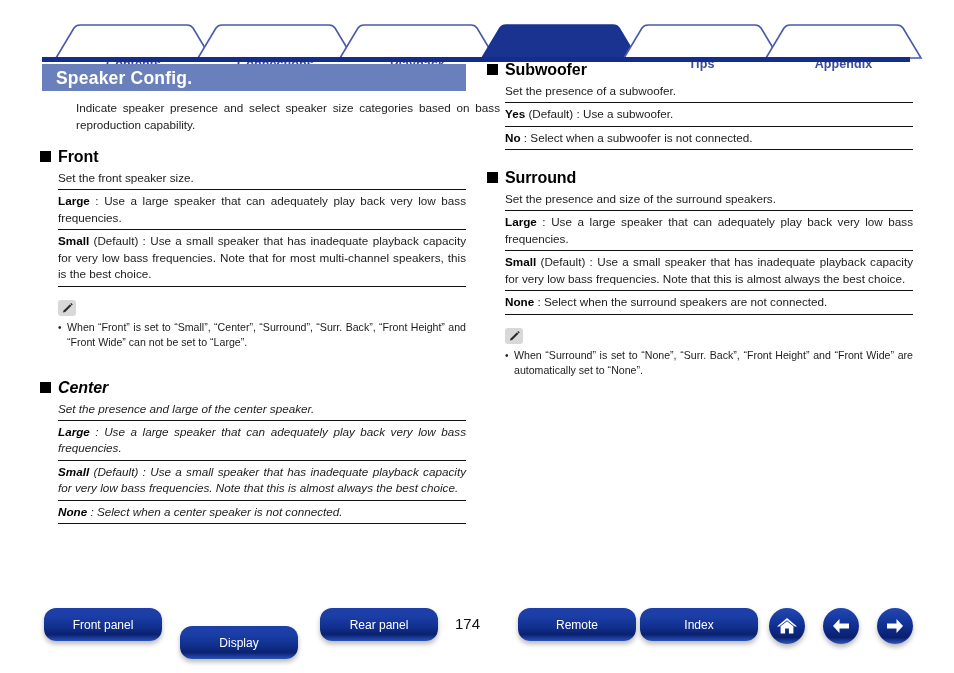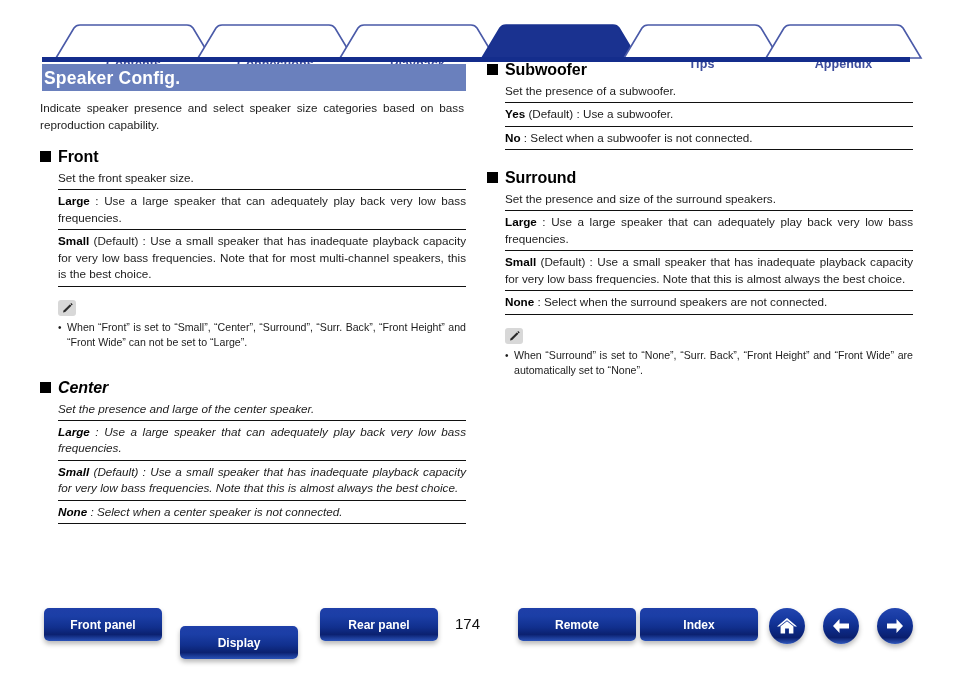--- a/index.html
+++ b/index.html
@@ -52,7 +52,7 @@
   }
   .title-banner .title-text {
     position: absolute;
-    left: 2px; top: 4px;
+    left: 14px; top: 4px;
     font-size: 17.5px;
     font-weight: bold;
     color: #ffffff;

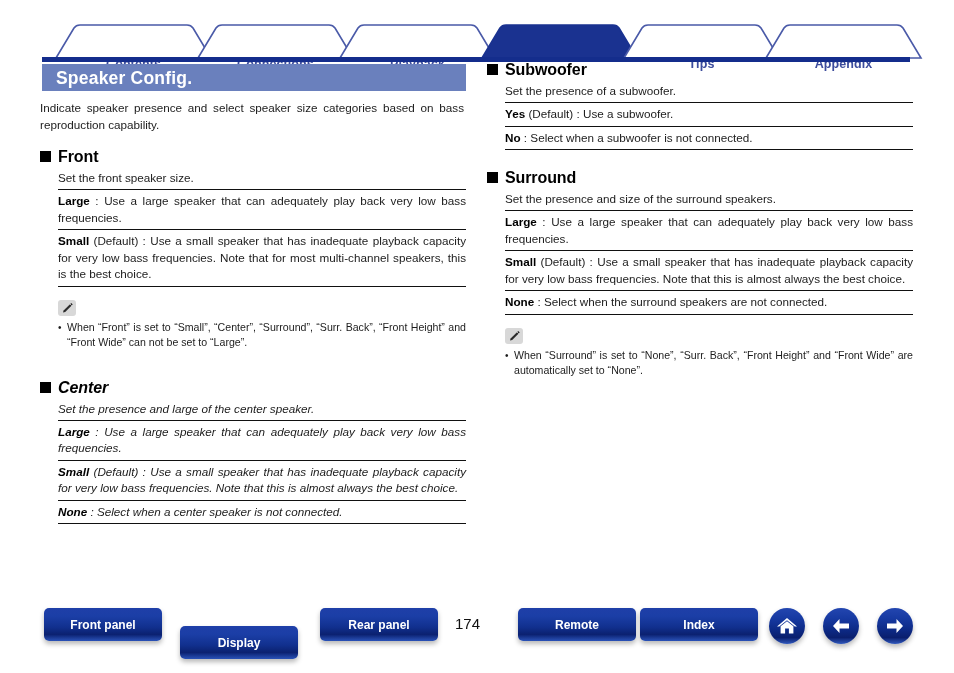--- a/index.html
+++ b/index.html
@@ -75,6 +75,7 @@
     text-align: justify;
     width: 424px;
     margin-bottom: 14px;
+    margin-left: 36px;
   }
 
   

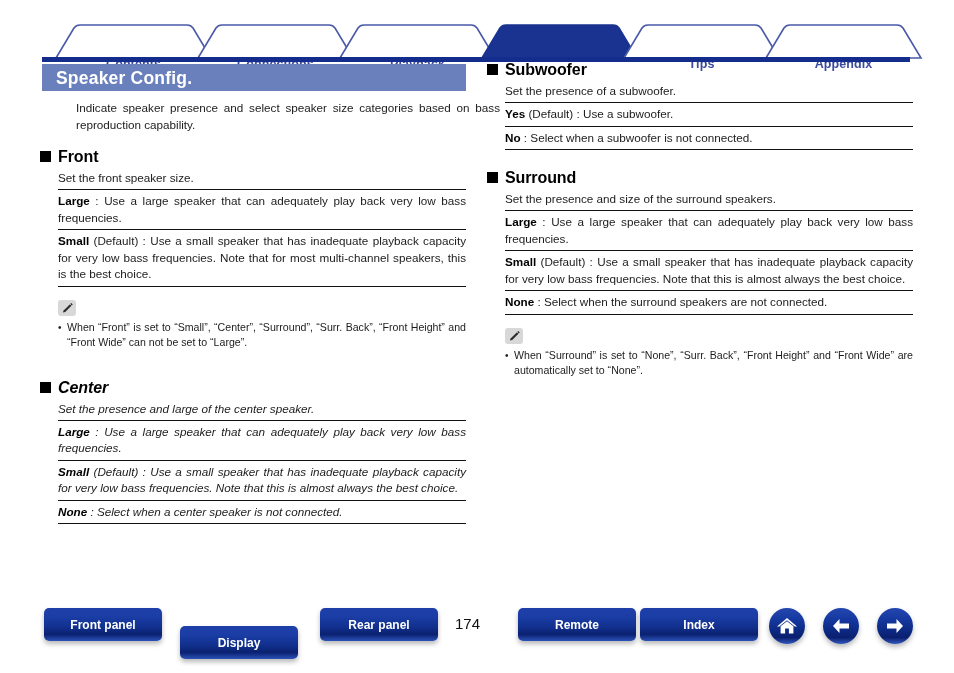--- a/index.html
+++ b/index.html
@@ -152,12 +152,12 @@
   .pill {
     position: absolute;
     width: 118px; height: 33px;
-    border-radius: 5px;
+    border-radius: 12px;
     background: linear-gradient(180deg,#1f3fa8 0%, #1b3ea6 25%, #11308e 58%, #0b2170 80%, #2a52b8 100%);
     box-shadow: 0 3px 5px rgba(0,0,0,.28);
     color: #fff;
     font-size: 12px;
-    font-weight: bold;
+    font-weight: normal;
     display: flex;
     align-items: center;
     justify-content: center;

